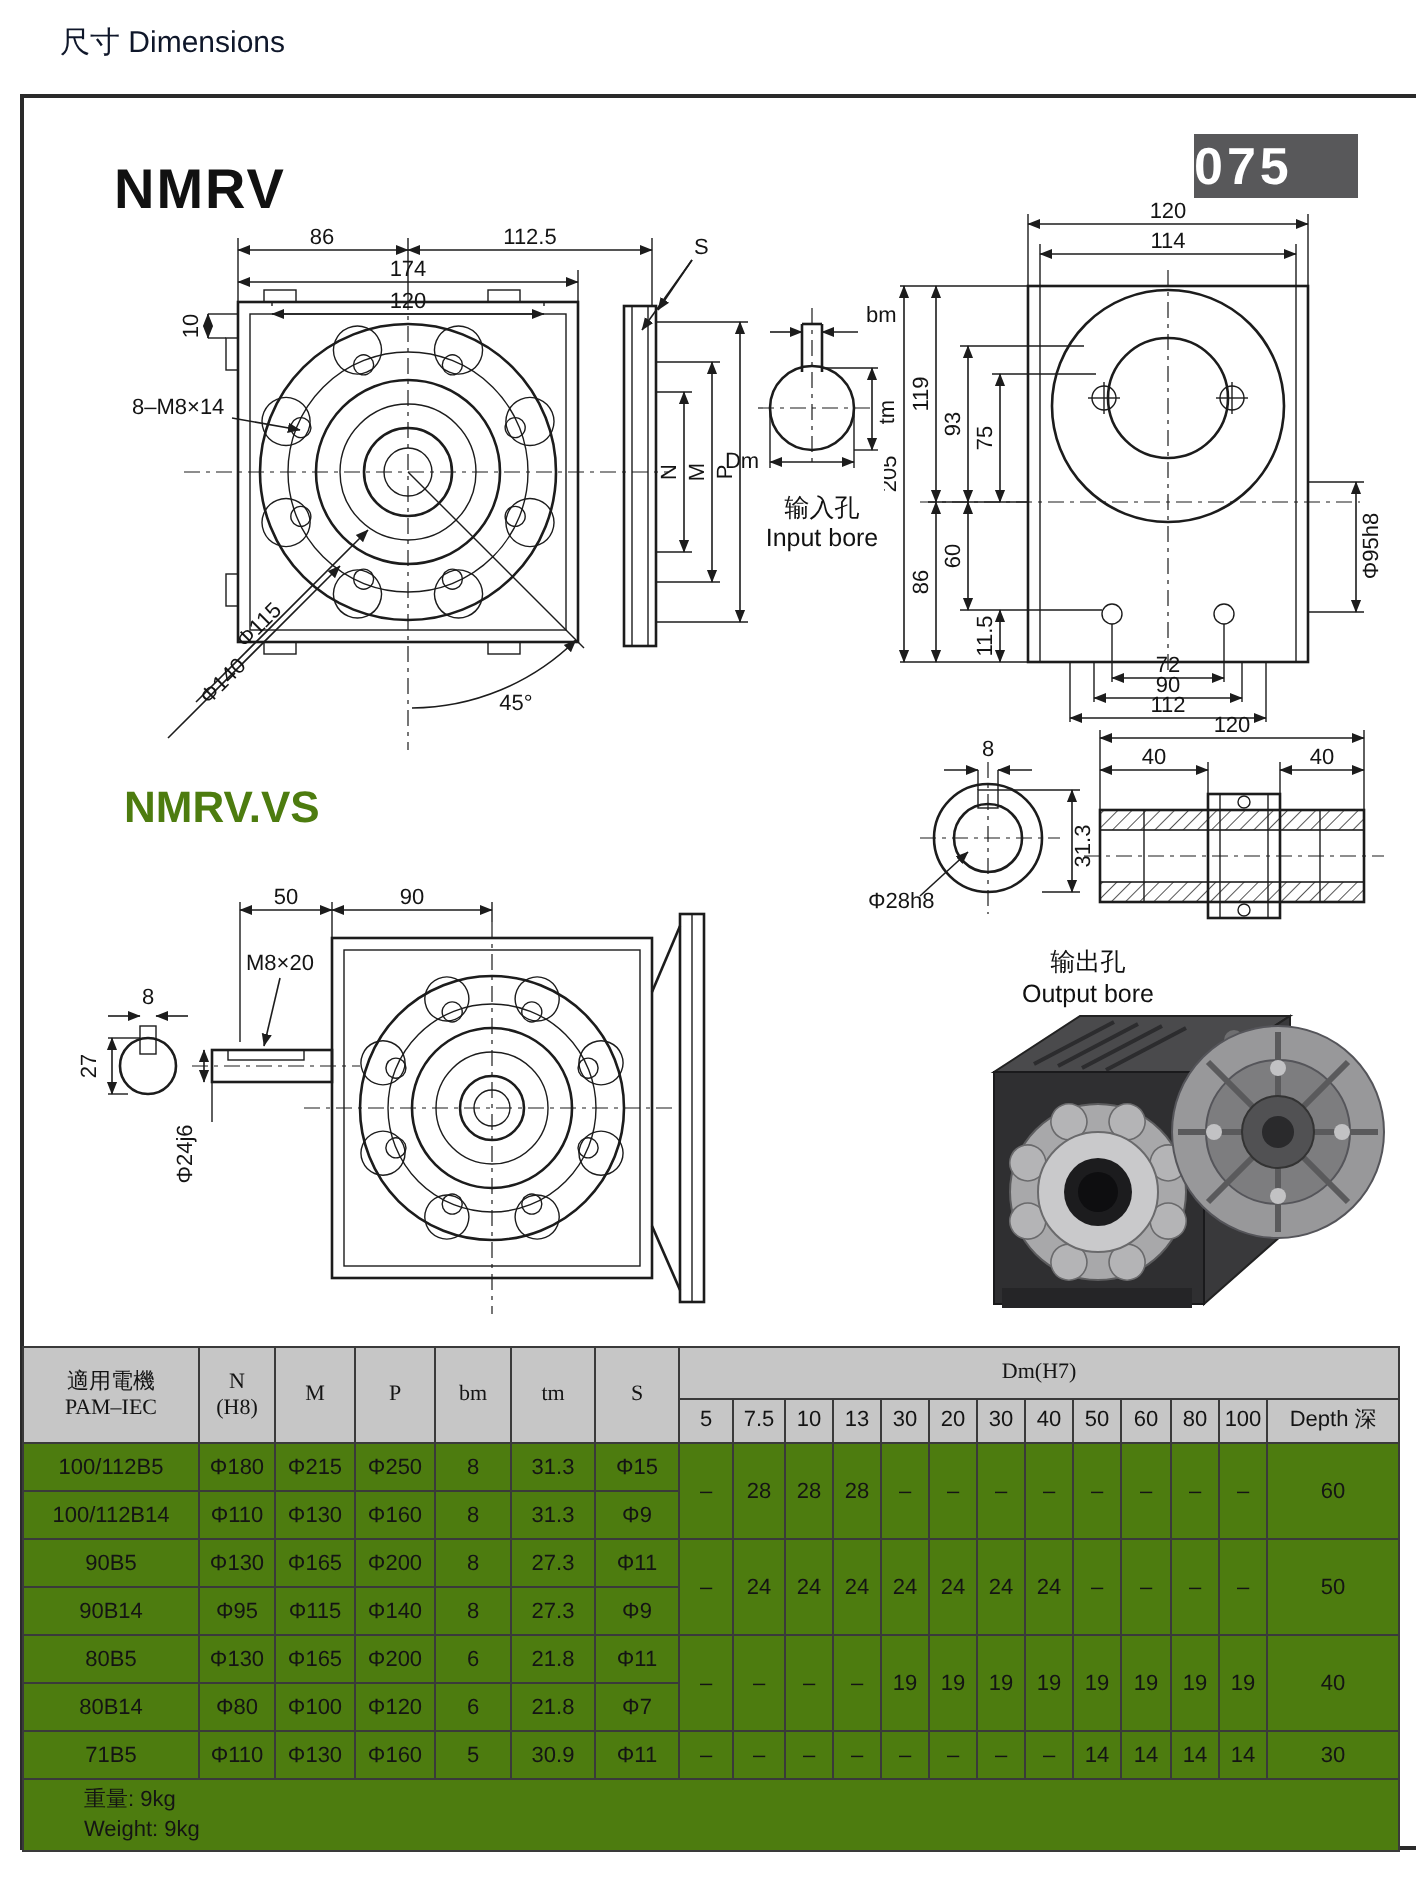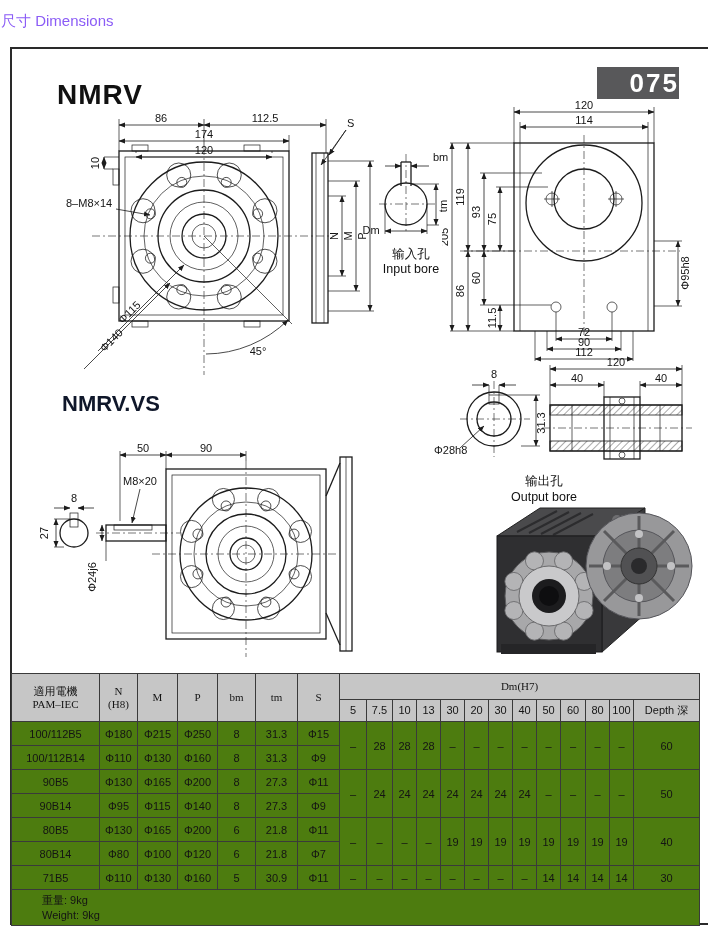--- a/index.html
+++ b/index.html
@@ -7,7 +7,7 @@
     width:708px;height:941px;background:#ffffff;position:relative;
     font-family:"Liberation Sans",sans-serif;color:#141414;overflow:hidden;
   }
-  .page-header{position:absolute;left:1px;top:12px;font-size:15px;color:#8b5cf6;}
+  .page-header{position:absolute;left:30px;top:12px;font-size:15px;color:#0f172a;}
   .sheet{position:absolute;left:10px;top:47px;width:684px;height:874px;border:2px solid #2a2a2a;background:#fff;padding-left:23px;}
   .series-title{position:absolute;left:45px;top:30px;font-size:28px;font-weight:bold;letter-spacing:1px;color:#111;}
   .size-badge{position:absolute;left:585px;top:18px;width:82px;height:32px;background:#58585a;color:#fff;

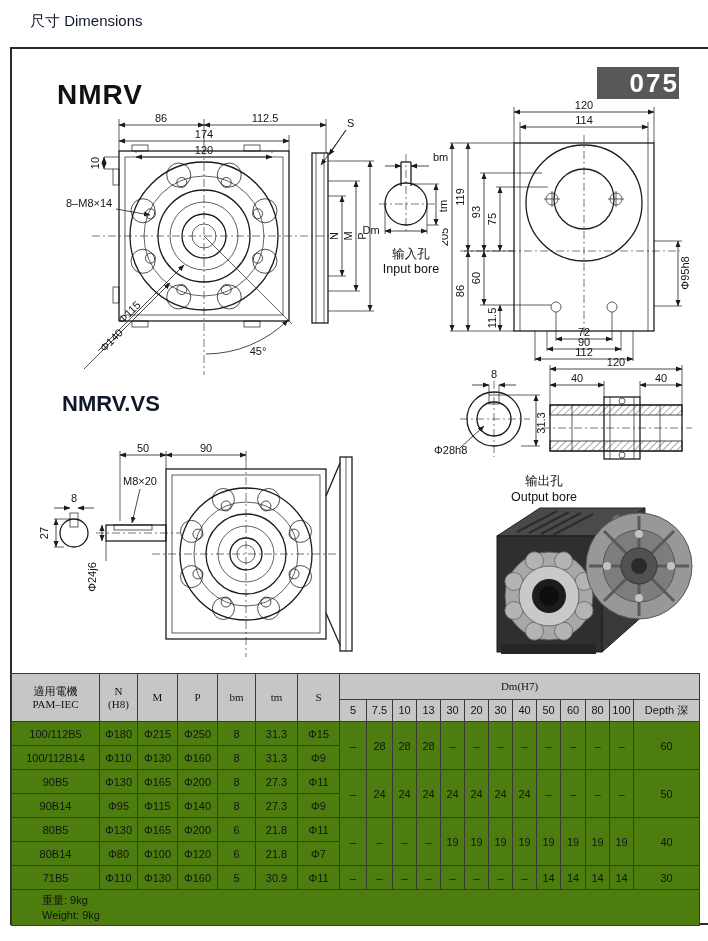--- a/index.html
+++ b/index.html
@@ -11,7 +11,7 @@
   .sheet{position:absolute;left:10px;top:47px;width:684px;height:874px;border:2px solid #2a2a2a;background:#fff;padding-left:23px;}
   .series-title{position:absolute;left:45px;top:30px;font-size:28px;font-weight:bold;letter-spacing:1px;color:#111;}
   .size-badge{position:absolute;left:585px;top:18px;width:82px;height:32px;background:#58585a;color:#fff;
-    font-size:26px;font-weight:bold;text-align:right;line-height:32px;letter-spacing:2px;}
+    font-size:26px;font-weight:bold;text-align:left;line-height:32px;letter-spacing:2px;}
   .vs-title{position:absolute;left:50px;top:342px;font-size:22px;font-weight:bold;color:#0f172a;}
   .abs{position:absolute;}
   svg text{font-family:"Liberation Sans",sans-serif;}

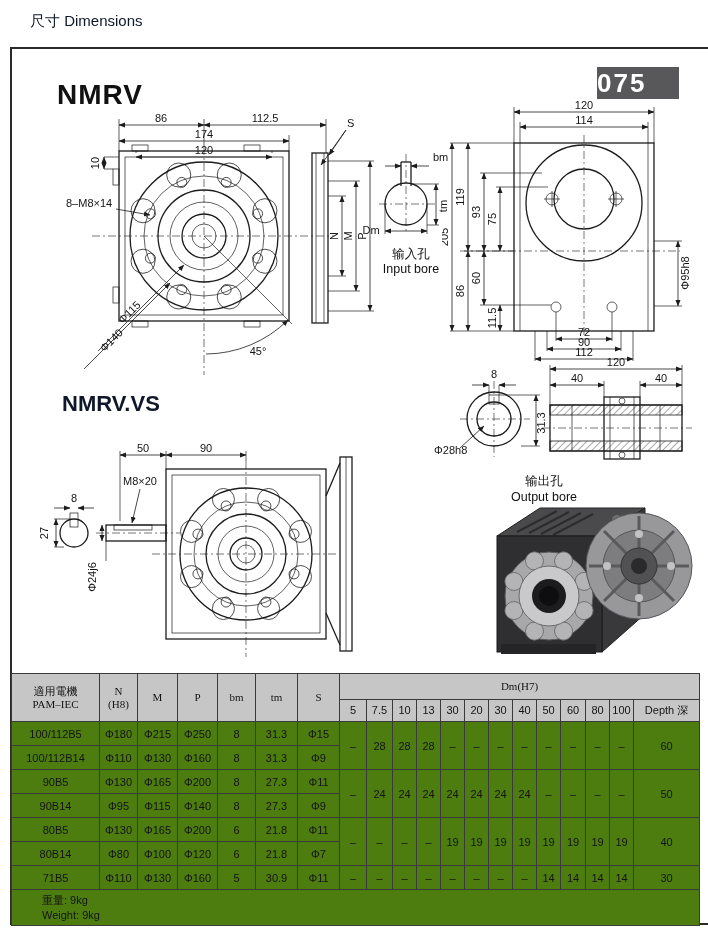--- a/index.html
+++ b/index.html
@@ -12,7 +12,7 @@
   .series-title{position:absolute;left:45px;top:30px;font-size:28px;font-weight:bold;letter-spacing:1px;color:#111;}
   .size-badge{position:absolute;left:585px;top:18px;width:82px;height:32px;background:#58585a;color:#fff;
     font-size:26px;font-weight:bold;text-align:left;line-height:32px;letter-spacing:2px;}
-  .vs-title{position:absolute;left:50px;top:342px;font-size:22px;font-weight:bold;color:#0f172a;}
+  .vs-title{position:absolute;left:50px;top:342px;font-size:22px;font-weight:bold;color:#4d7c0f;}
   .abs{position:absolute;}
   svg text{font-family:"Liberation Sans",sans-serif;}
   .dt{font-size:11px;fill:#141414;text-anchor:middle;}

